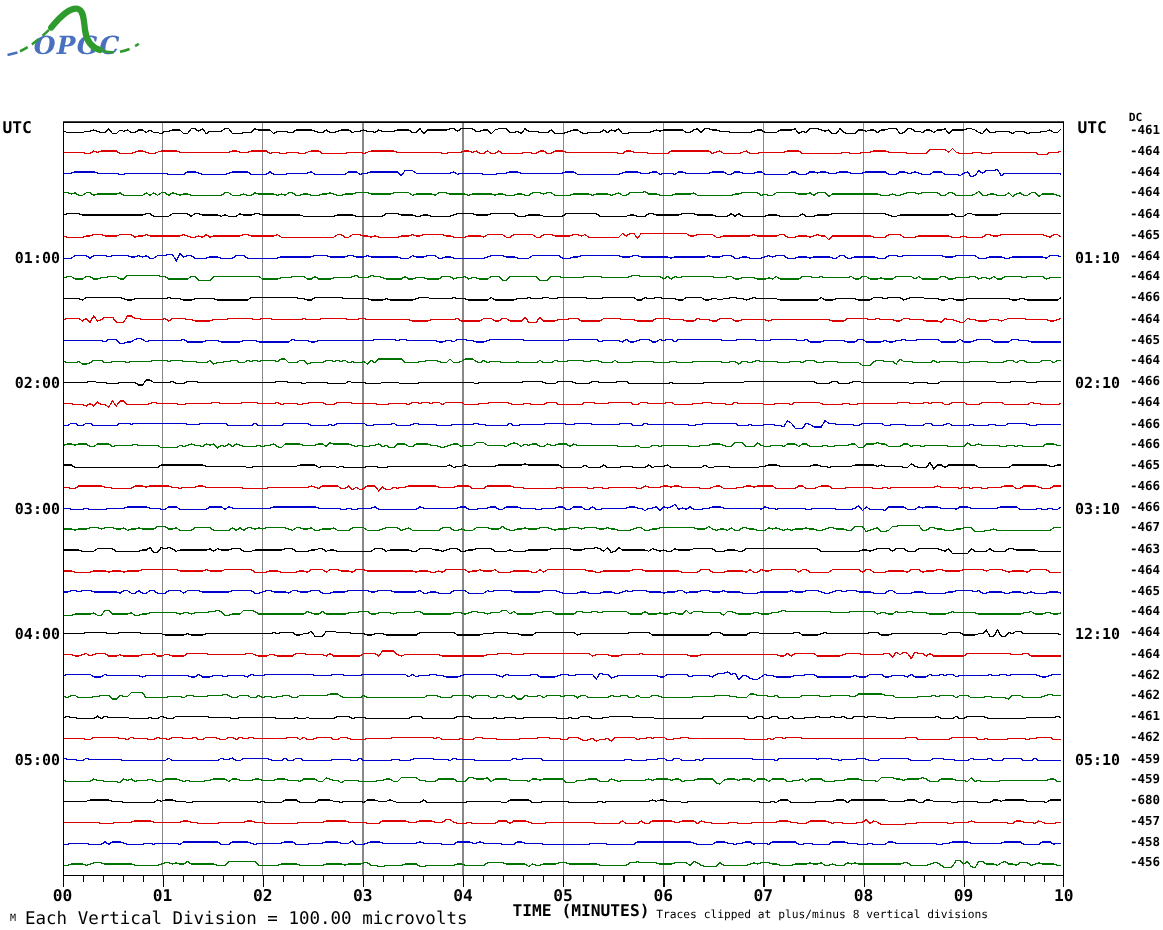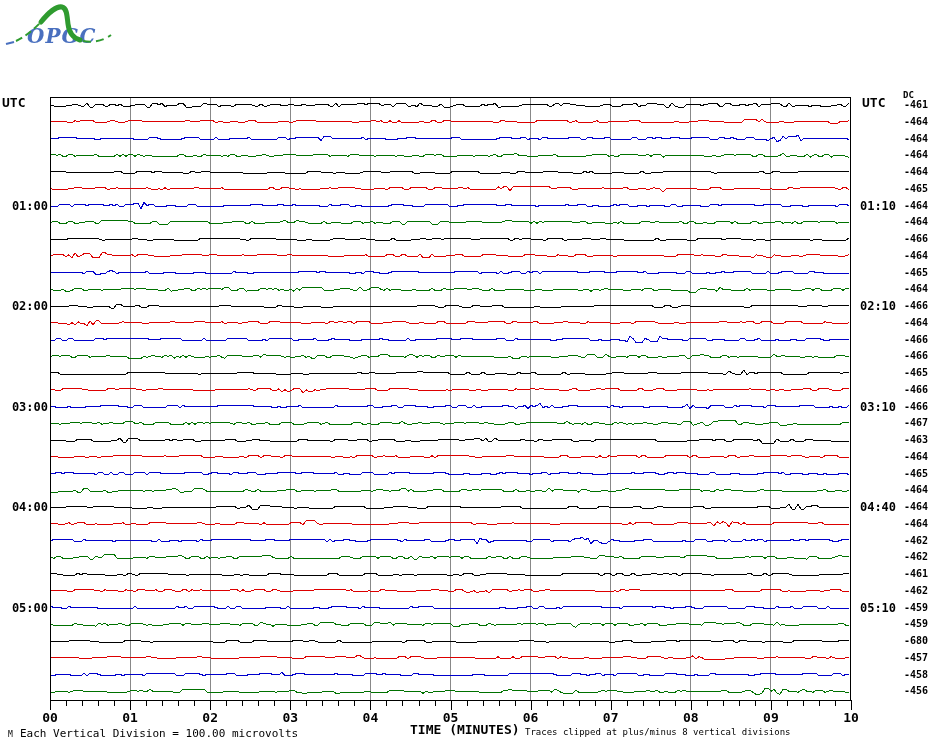--- a/index.html
+++ b/index.html
@@ -156,7 +156,7 @@
     <div class="hour-label right" style="top: 197.5px;">01:10</div>
     <div class="hour-label right" style="top: 298px;">02:10</div>
     <div class="hour-label right" style="top: 398.5px;">03:10</div>
-    <div class="hour-label right" style="top: 499px;">04:40</div>
+    <div class="hour-label right" style="top: 499px;">12:10</div>
     <div class="hour-label right" style="top: 599.5px;">05:10</div>
     <div class="dc-value" style="top: 99px;">-461</div>
     <div class="dc-value" style="top: 115.75px;">-464</div>

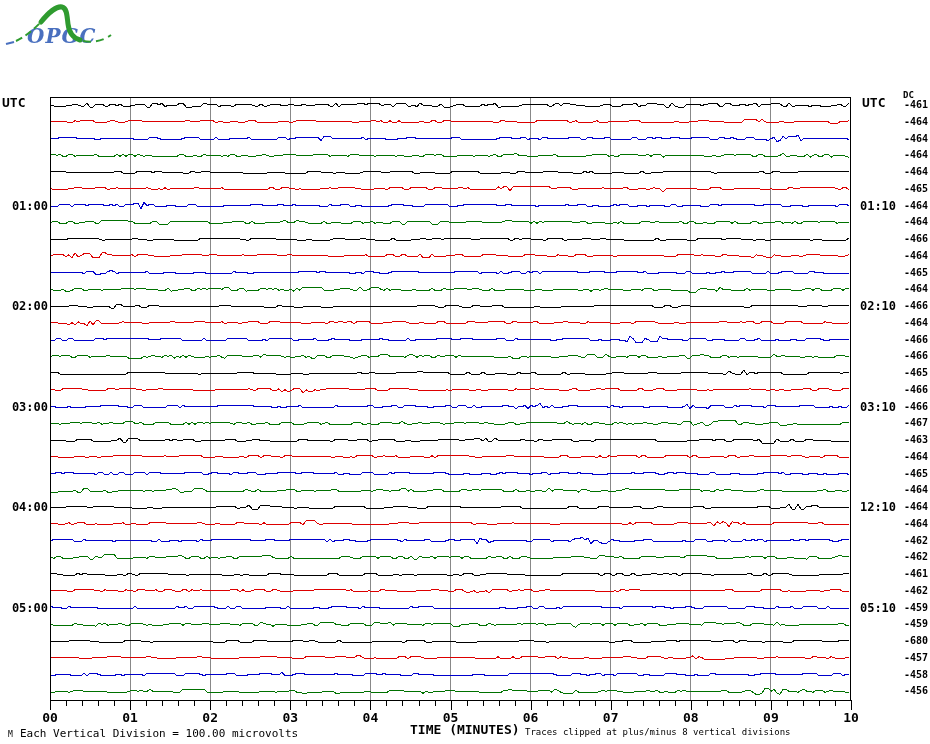--- a/index.html
+++ b/index.html
@@ -18,7 +18,7 @@
   .dc-value{position:absolute;left:894px;width:34px;text-align:right;font-size:10px;font-weight:bold;height:12px;line-height:12px;}
   .xtick-label{position:absolute;top:710px;width:32px;margin-left:-16px;text-align:center;font-size:13px;font-weight:bold;}
   .corner-glyph{position:absolute;left:8px;top:730px;font-size:8px;}
-  .division-note{position:absolute;left:20px;top:727px;font-size:11px;}
+  .division-note{position:absolute;left:20px;top:727px;font-size:14px;}
   .xlabel{position:absolute;left:410px;top:722px;font-size:13px;font-weight:bold;}
   .clip-note{position:absolute;left:525px;top:727px;font-size:9px;}
 </style>

